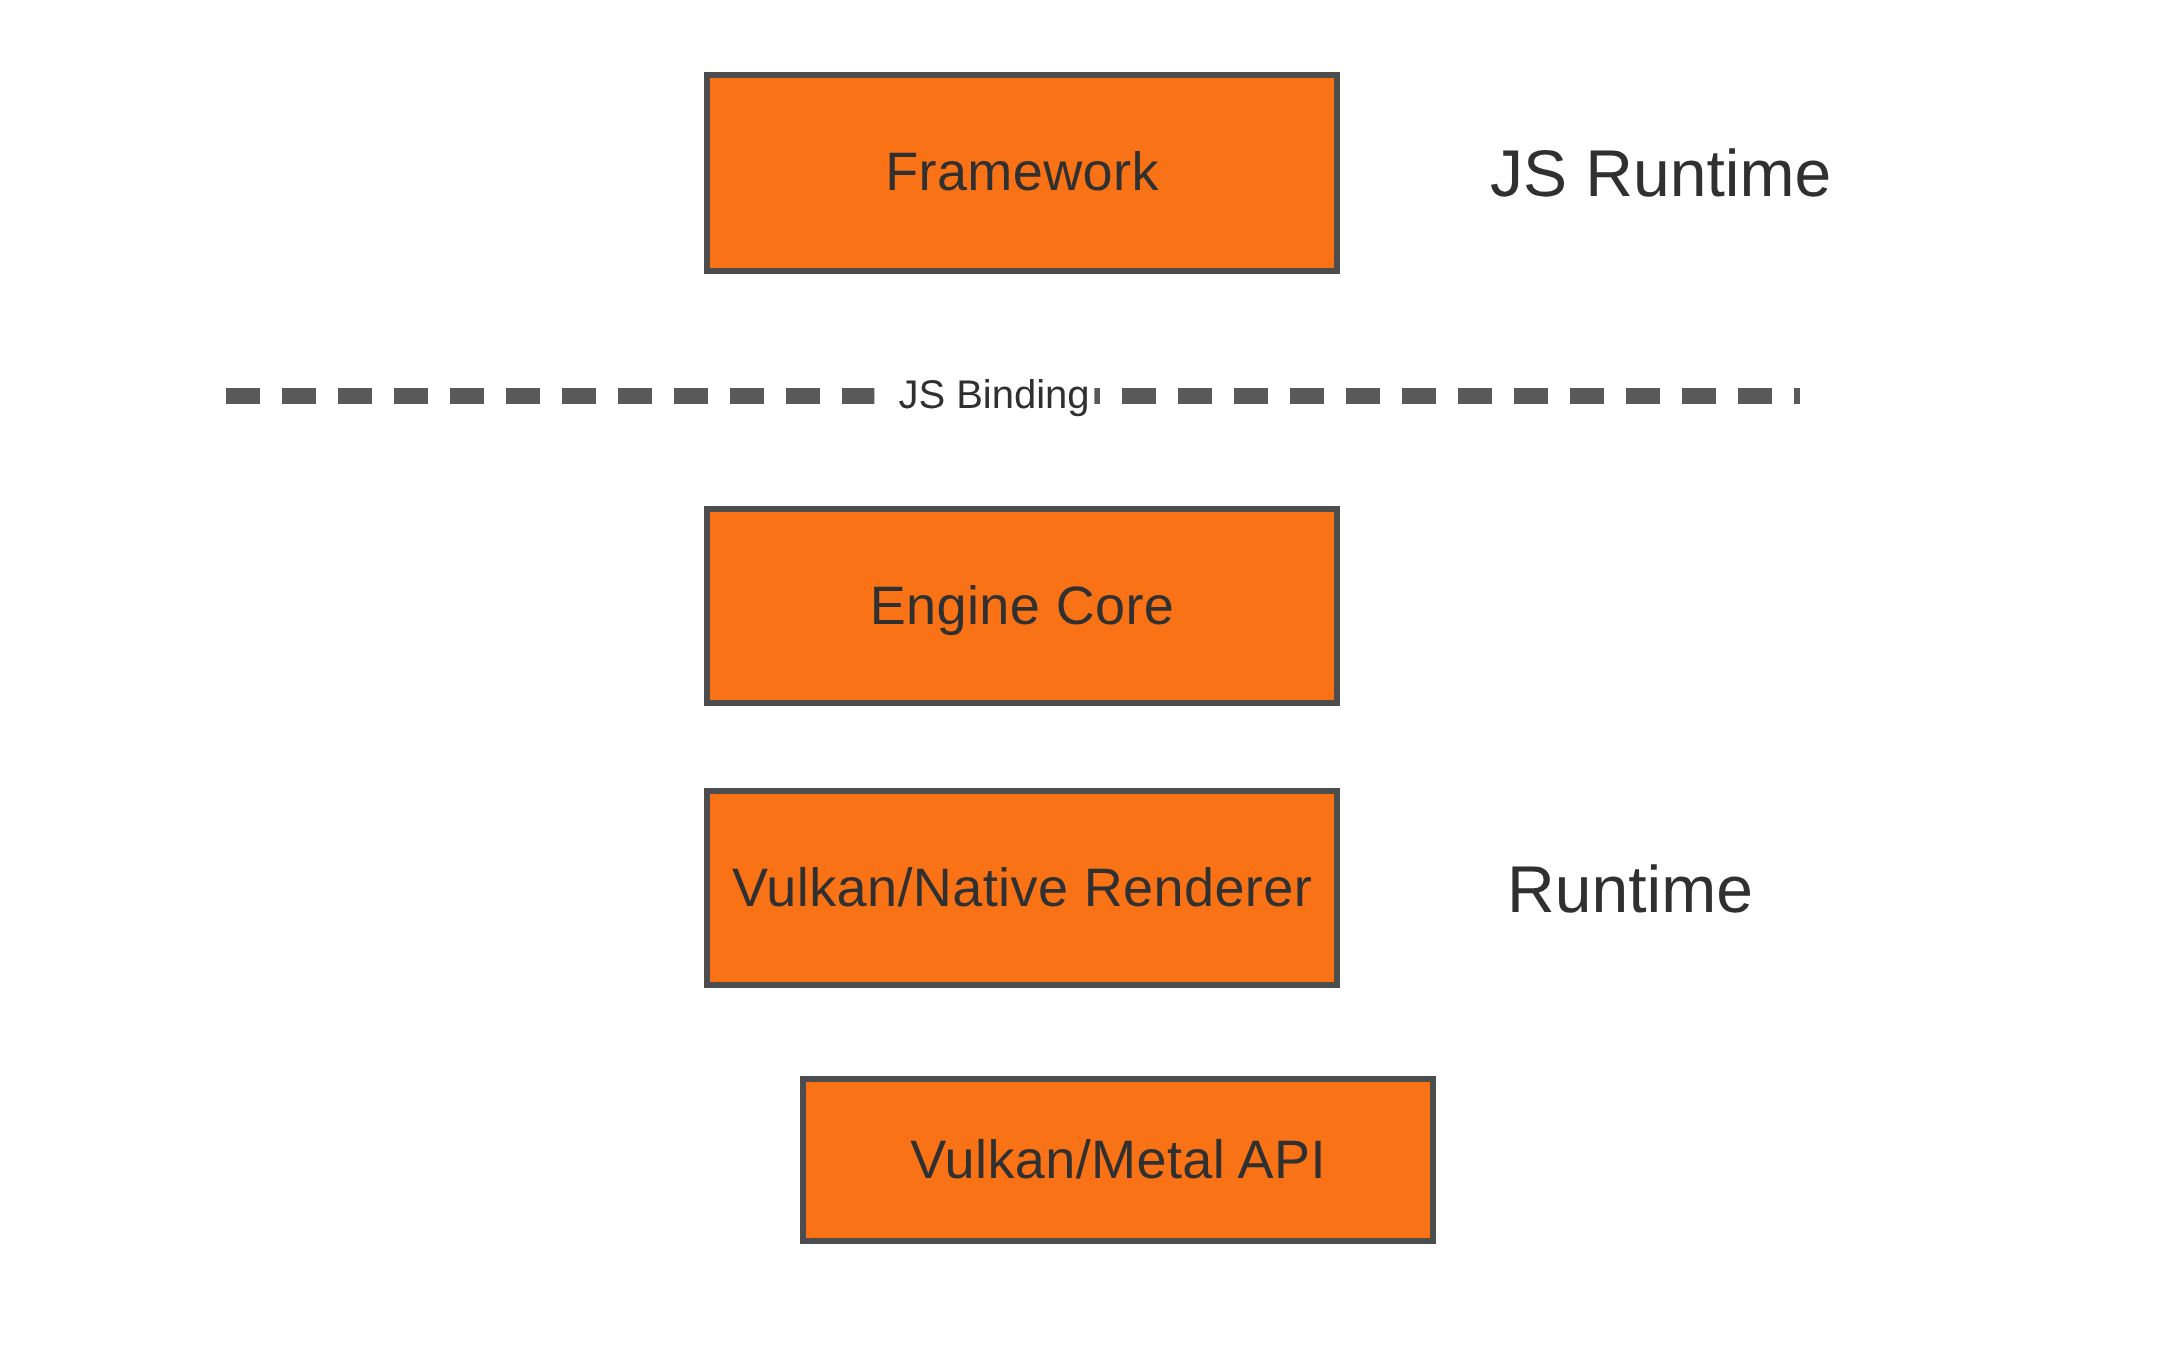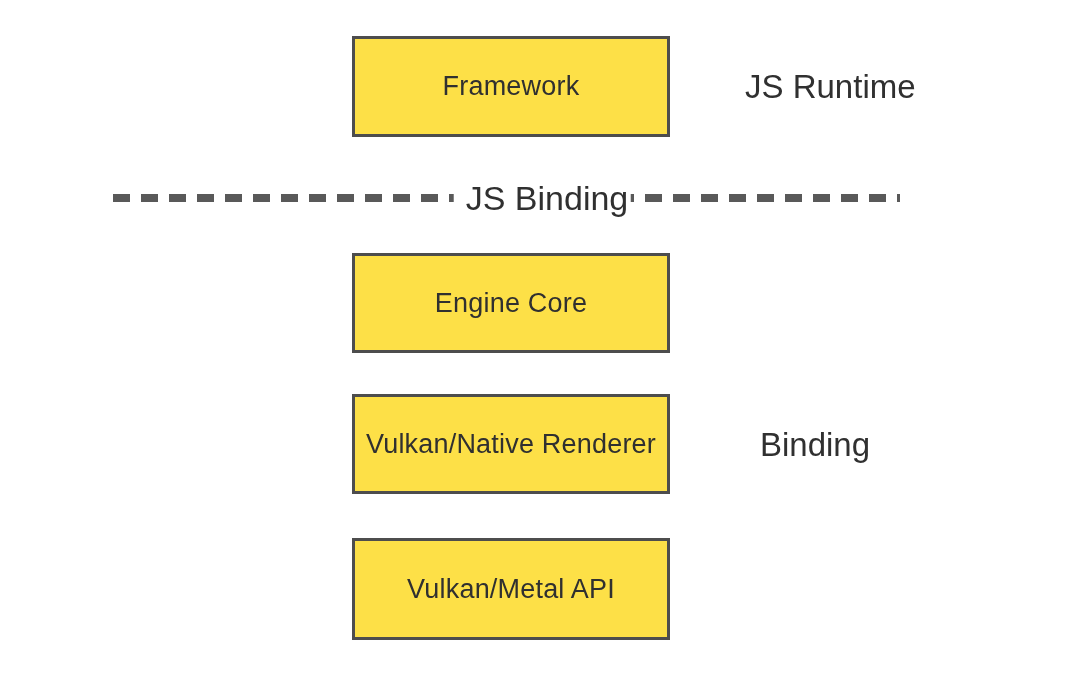--- a/index.html
+++ b/index.html
@@ -22,7 +22,7 @@
     width: 318px;
     box-sizing: border-box;
     border: 3px solid #4d4d4d;
-    background: #fde047;
+    background: #f97316;
     display: flex;
     align-items: center;
     justify-content: center;

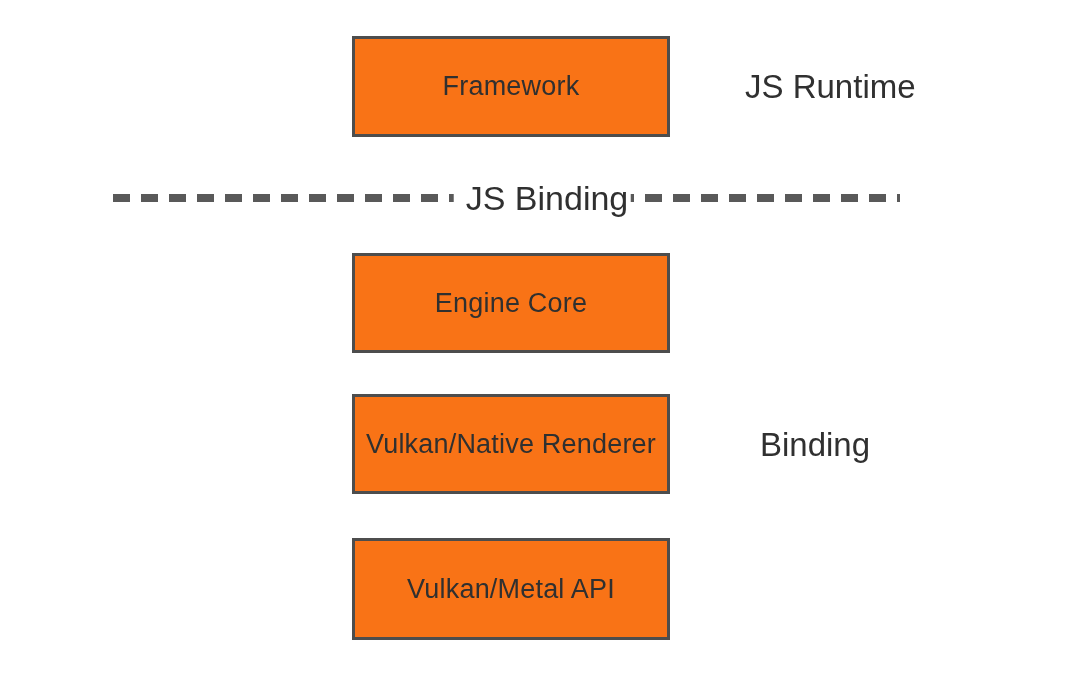--- a/index.html
+++ b/index.html
@@ -51,11 +51,11 @@
   .divider-label {
     position: absolute;
     top: 178px;
-    left: 542px;
+    left: 492px;
     transform: translateX(-50%);
     background: #ffffff;
     padding: 0 2px 0 12px;
-    font-size: 34px;
+    font-size: 20px;
     line-height: 40px;
     white-space: nowrap;
   }

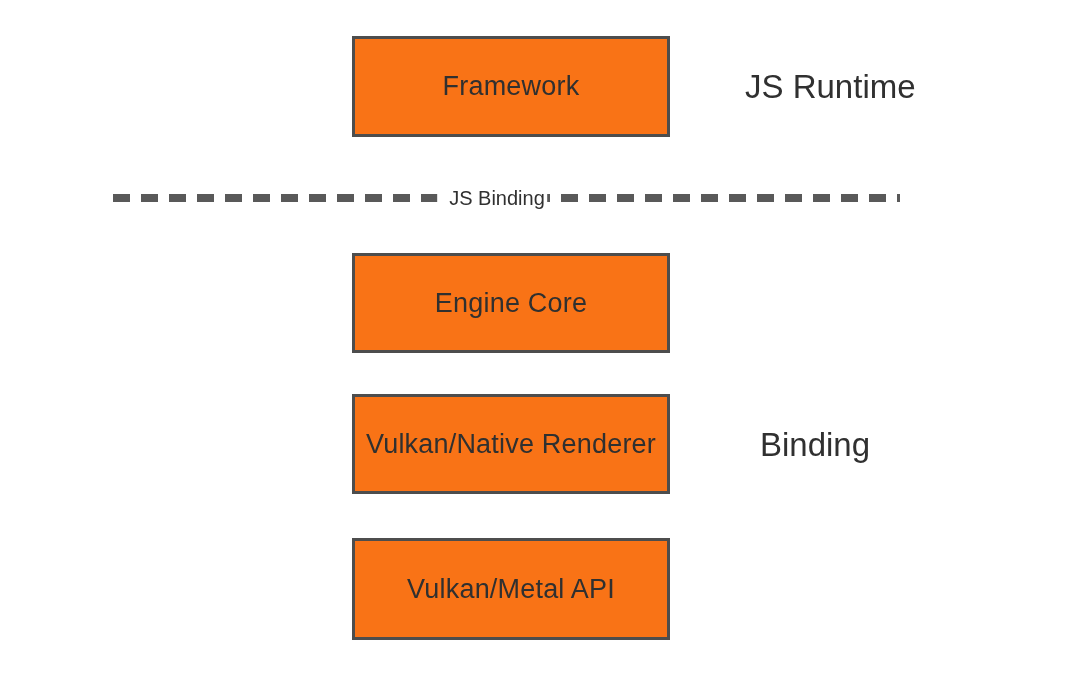--- a/index.html
+++ b/index.html
@@ -94,7 +94,7 @@
     <span>Vulkan/Native Renderer</span>
   </div>
 
-  <span class="side-label label-native">Binding</span>
+  <span class="side-label label-native">Runtime</span>
 
   <div class="arch-box box-api">
     <span>Vulkan/Metal API</span>

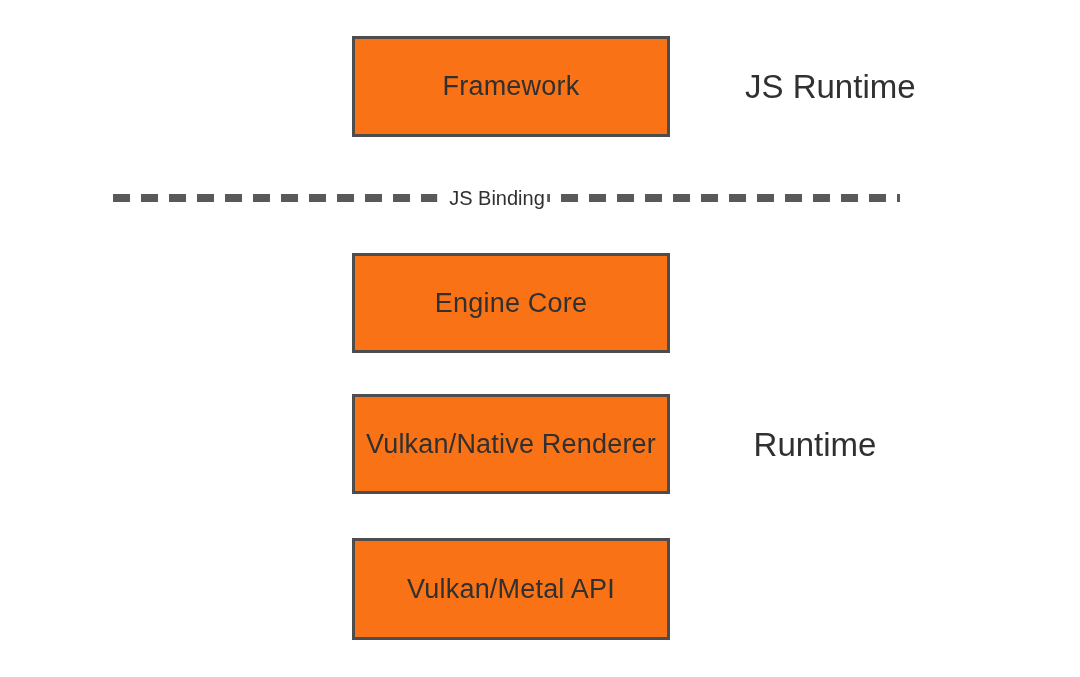--- a/index.html
+++ b/index.html
@@ -32,7 +32,7 @@
   .box-framework { top: 36px;  height: 101px; }
   .box-engine    { top: 253px; height: 100px; }
   .box-renderer  { top: 394px; height: 100px; }
-  .box-api       { top: 538px; height: 102px; }
+  .box-api       { top: 538px; height: 84px; margin-left: 48px; }
 
   .divider {
     position: absolute;

